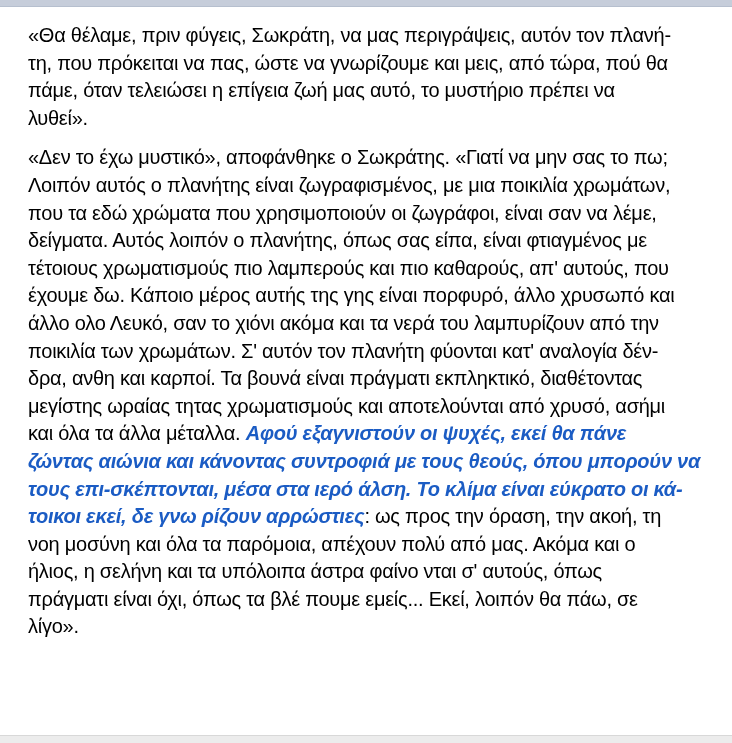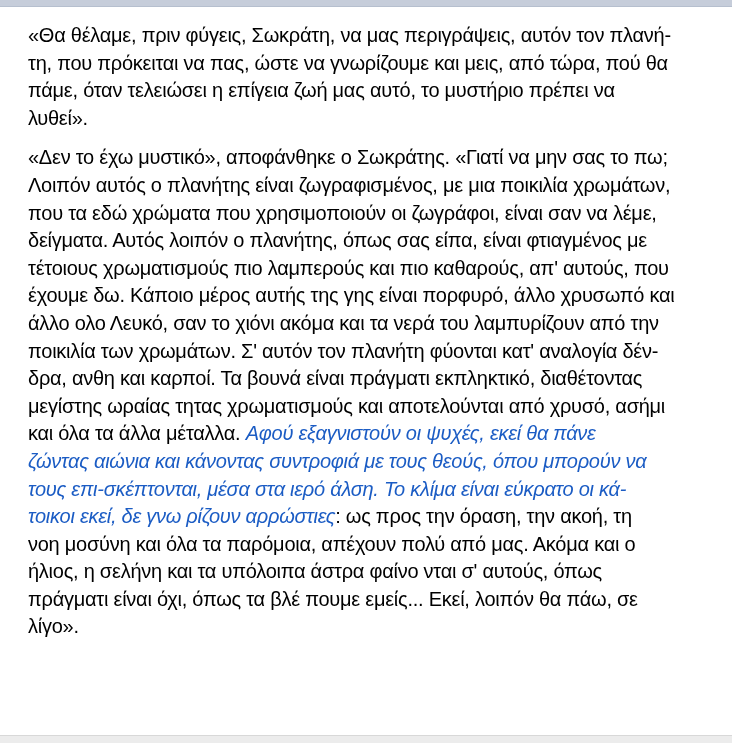--- a/index.html
+++ b/index.html
@@ -46,7 +46,7 @@
   .para span { white-space: pre; }
   .hl {
     color: var(--hl, #1b5cc4);
-    font-weight: normal;
+    font-weight: bold;
     font-style: italic;
   }
 </style>

